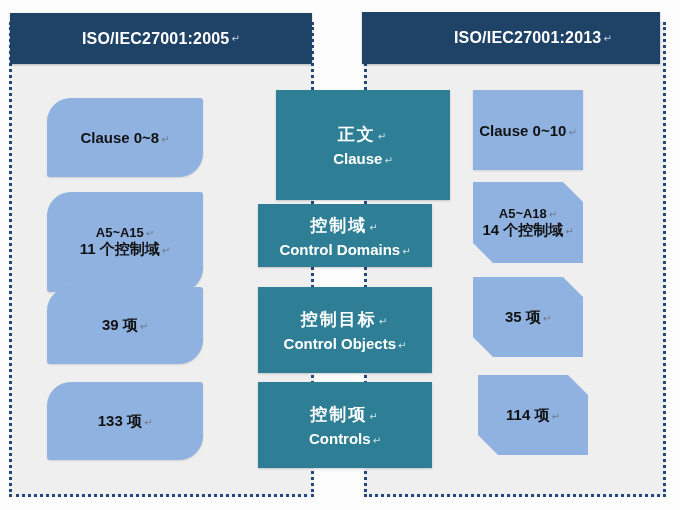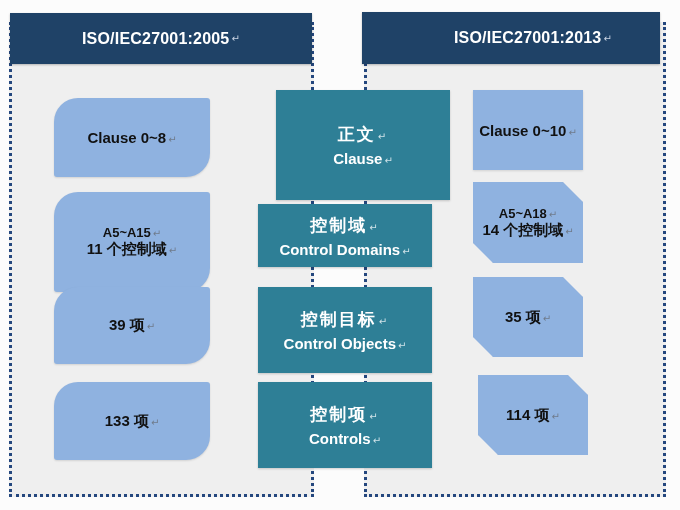--- a/index.html
+++ b/index.html
@@ -79,7 +79,7 @@
   .m3{top:287px;height:86px;}
   .m4{top:382px;height:86px;}
   
-  .blue-left{left:47px;width:156px;margin-left:7px;}
+  .blue-left{left:47px;width:156px;}
   .l1{top:98px;height:79px;}
   .l2{top:192px;height:100px;}
   .l3{top:287px;height:77px;}

